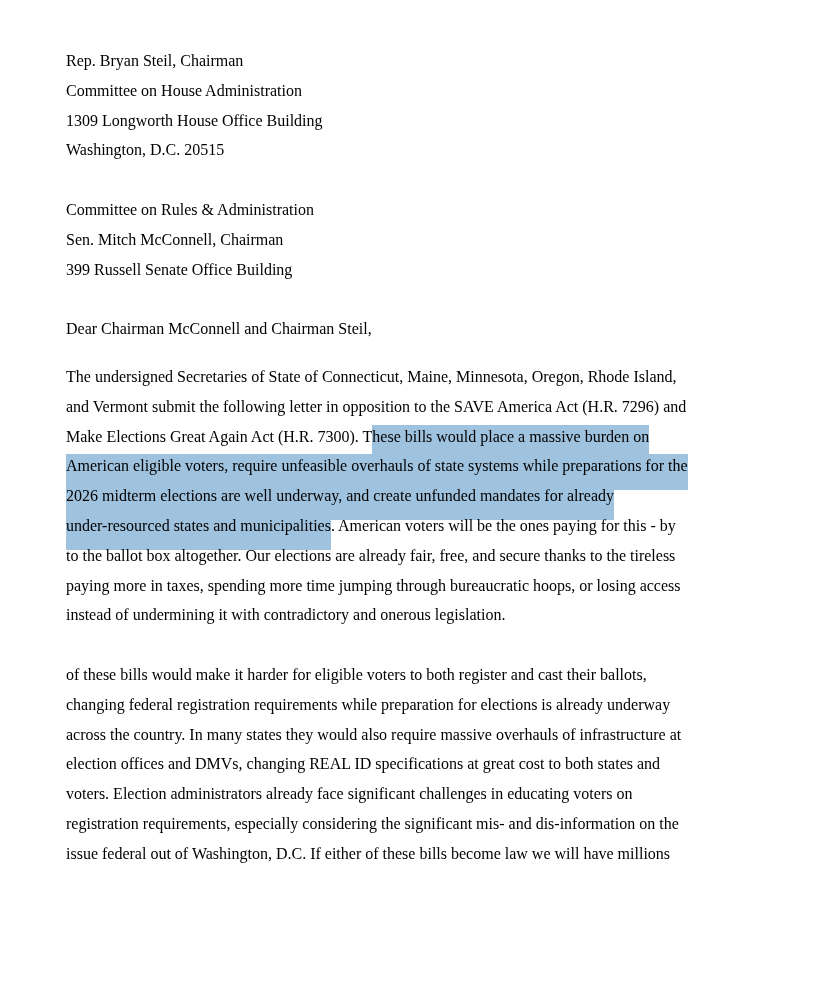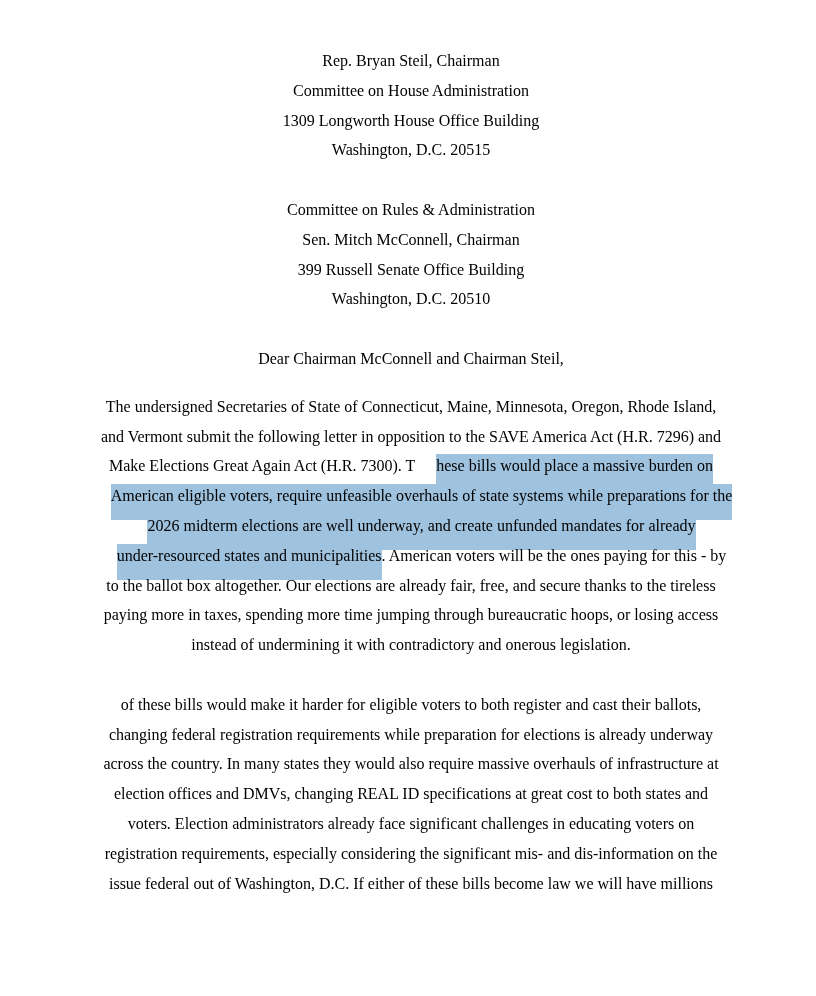--- a/index.html
+++ b/index.html
@@ -8,7 +8,7 @@
     font-family: "Liberation Serif", "DejaVu Serif", serif;
     color: #000000;
   }
-  .page { position: absolute; left: 66px; top: 46px; width: 690px; text-align: center; }
+  .page { position: absolute; left: 66px; top: 46px; width: 690px; }
   .line { font-size: 16px; line-height: 29.8px; height: 29.8px; white-space: nowrap; }
   .block { margin: 0; }
   .gap { height: 29.8px; }

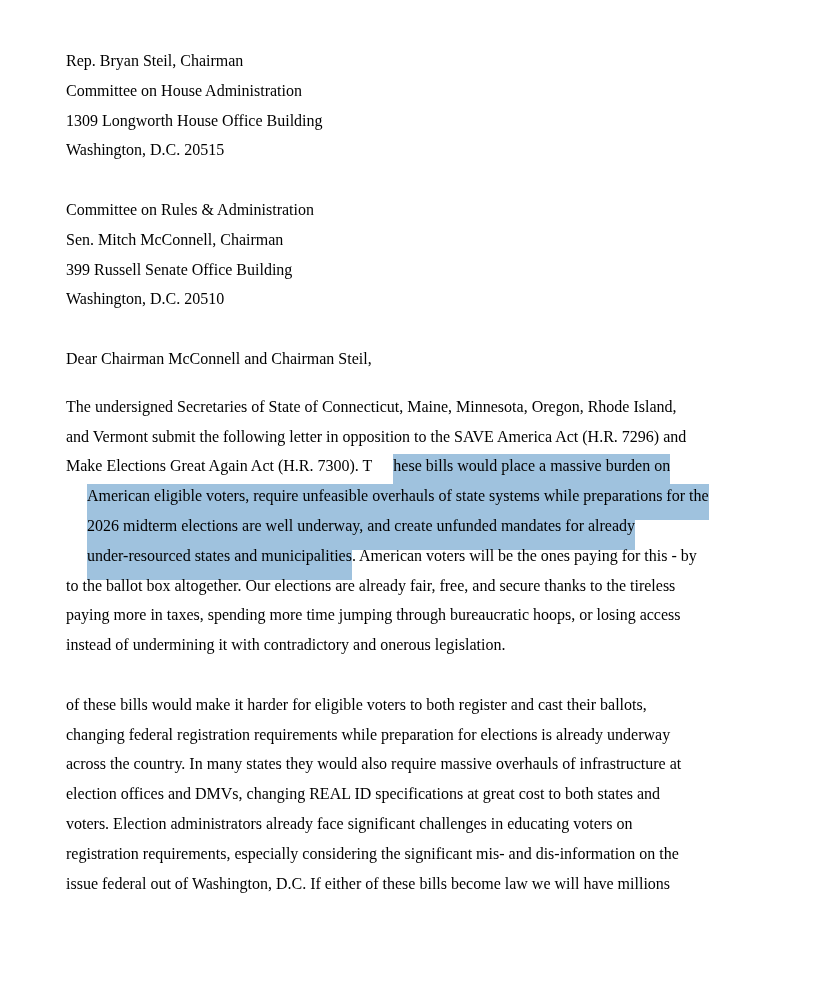--- a/index.html
+++ b/index.html
@@ -32,7 +32,6 @@
     <div class="line">Committee on Rules &amp; Administration</div>
     <div class="line">Sen. Mitch McConnell, Chairman</div>
     <div class="line">399 Russell Senate Office Building</div>
-    <div class="line">Washington, D.C. 20510</div>
   </div>
 
   <div class="gap"></div>

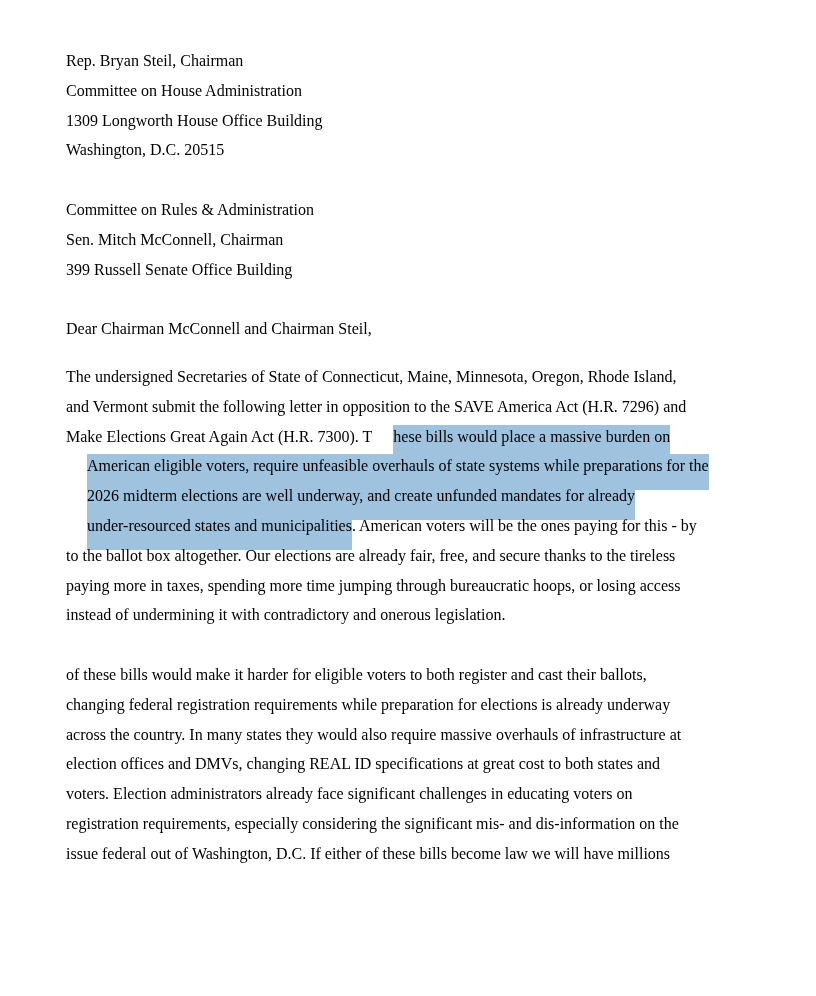--- a/index.html
+++ b/index.html
@@ -12,7 +12,7 @@
   .line { font-size: 16px; line-height: 29.8px; height: 29.8px; white-space: nowrap; }
   .block { margin: 0; }
   .gap { height: 29.8px; }
-  .hl { background: #9fc2de; padding: 3px 0 16px 0; margin-left: 21px; }
+  .hl { background: #9fc2de; padding: 3px 0 16px 0; }
 </style>
 </head>
 <body>

